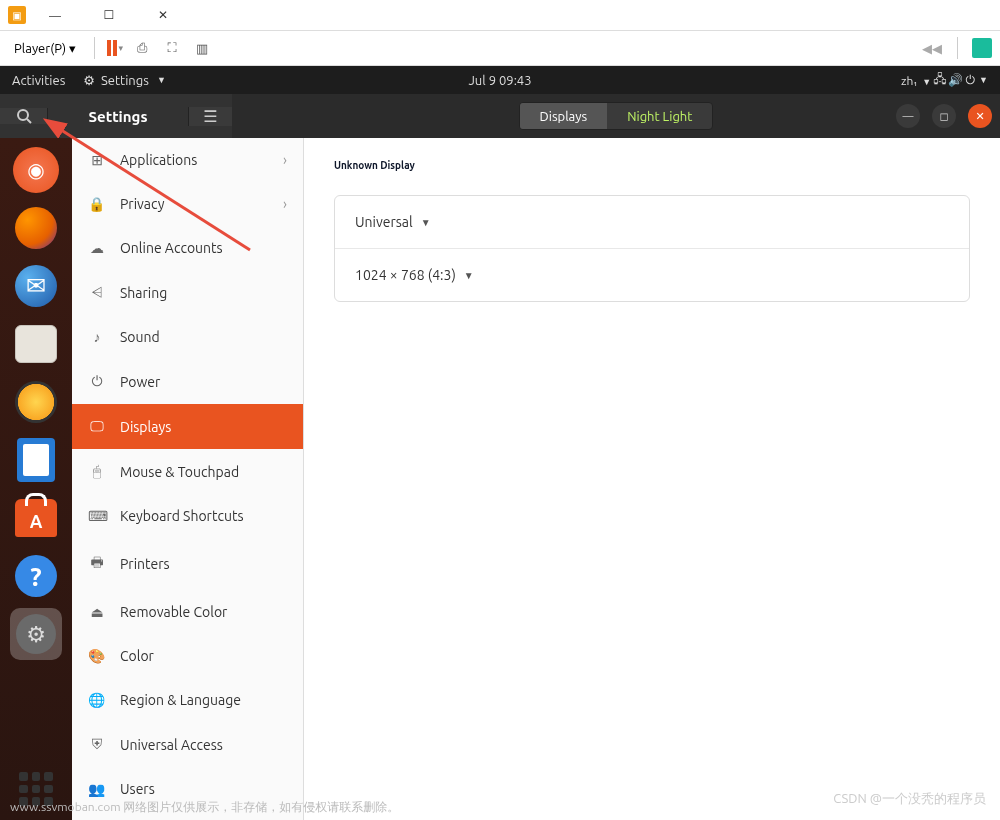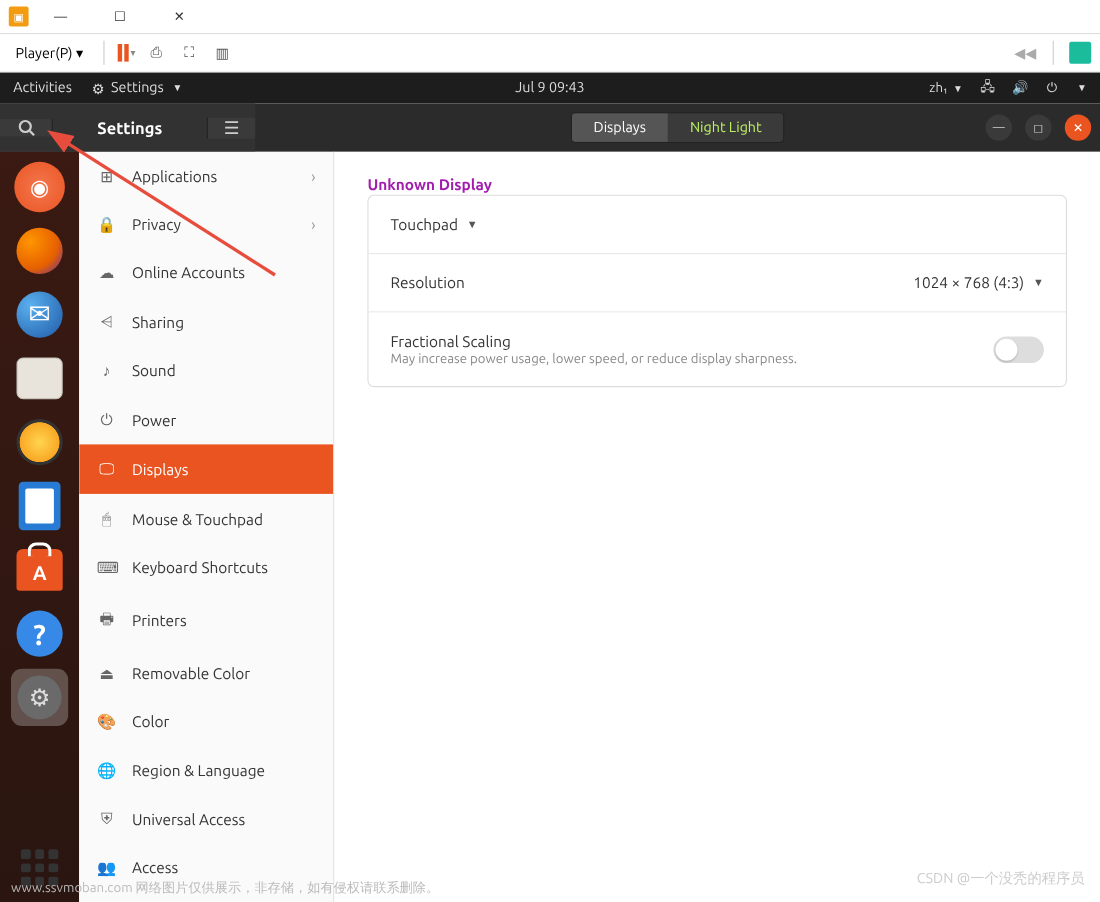--- a/index.html
+++ b/index.html
@@ -27,7 +27,7 @@
 .gnome-top .activities { margin-right: 18px; text-align: center; }
 .gnome-top .app-menu { display: flex; align-items: center; gap: 6px; }
 .gnome-top .clock { position: absolute; left: 50%; transform: translateX(-50%); }
-.gnome-top .tray { margin-left: auto; display: flex; align-items: center; gap: 16px; font-size: 12px; }
+.gnome-top .tray { margin-left: auto; display: flex; align-items: center; gap: 2px; font-size: 12px; }
 .caret-down-s { font-size: 9px; margin-left: 2px; }
 
 

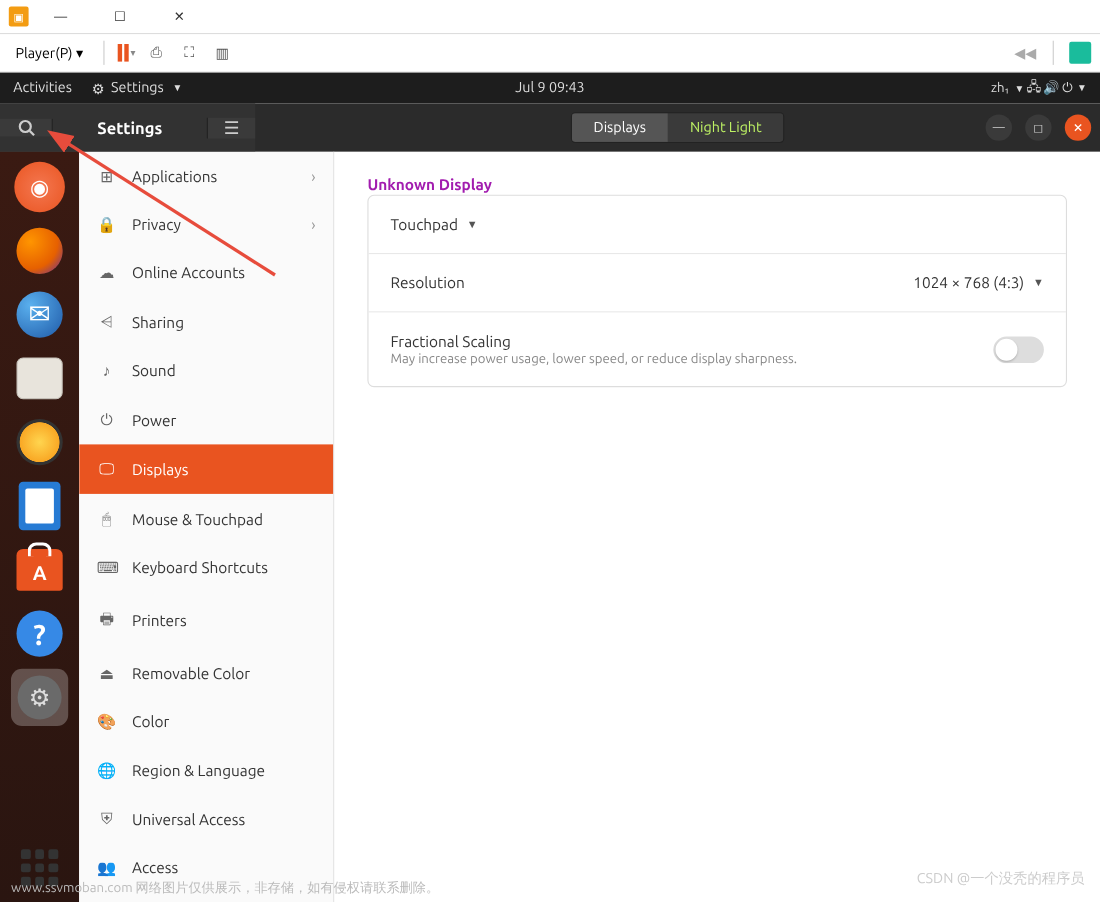--- a/index.html
+++ b/index.html
@@ -77,7 +77,7 @@
 
 
 .content { flex: 1; background: #fff; padding: 22px 30px; overflow-y: auto; }
-.section-title { font-weight: 600; font-size: 14px; color: #a21caf; margin-bottom: 1px; }
+.section-title { font-weight: 600; font-size: 10px; color: #0f172a; margin-bottom: 24px; }
 .panel { border: 1px solid #ddd; border-radius: 6px; }
 .row { display: flex; align-items: center; padding: 18px 20px; border-bottom: 1px solid #e8e8e8; font-size: 14px; }
 .row:last-child { border-bottom: none; }

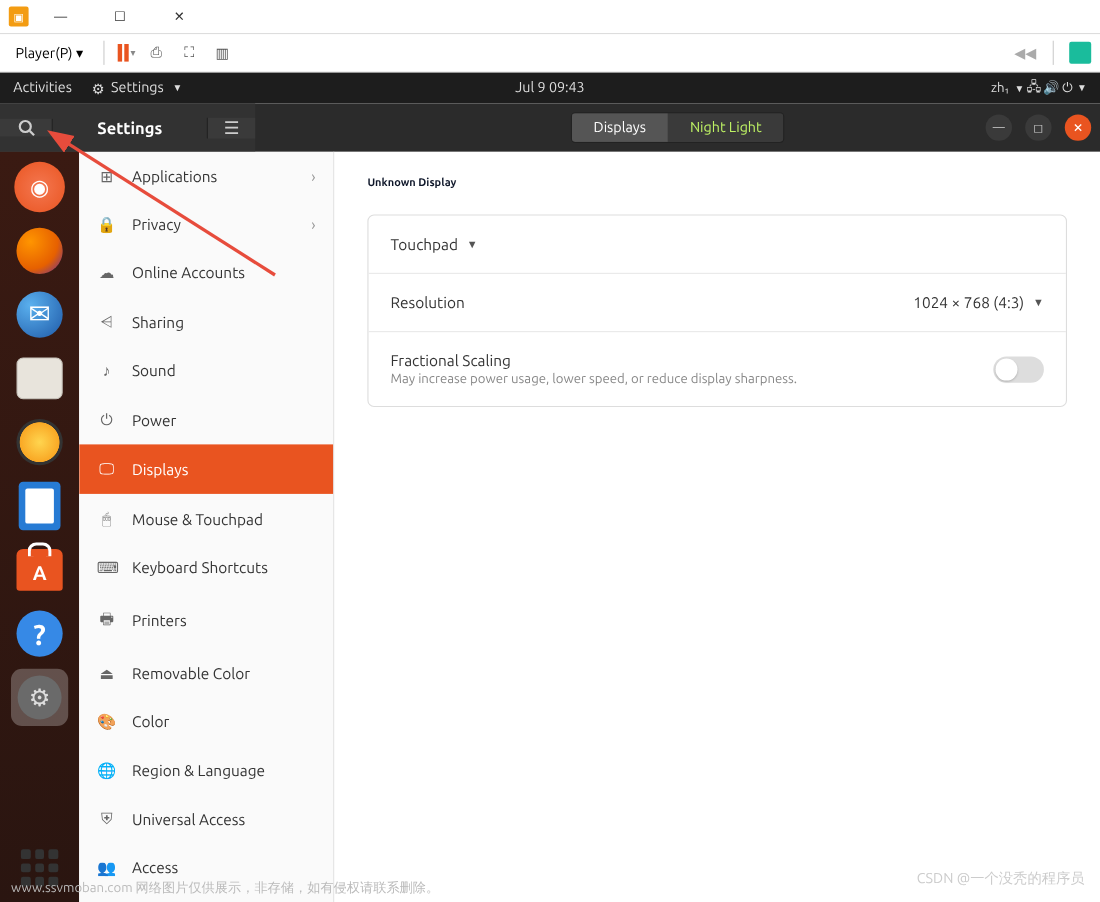--- a/index.html
+++ b/index.html
@@ -280,7 +280,7 @@
     <div class="section-title">Unknown Display</div>
     <div class="panel">
       <div class="row">
-        <div class="row-value">Touchpad</div>
+        <div class="row-value">Universal</div>
         <div class="caret-down">▼</div>
       </div>
       <div class="row">

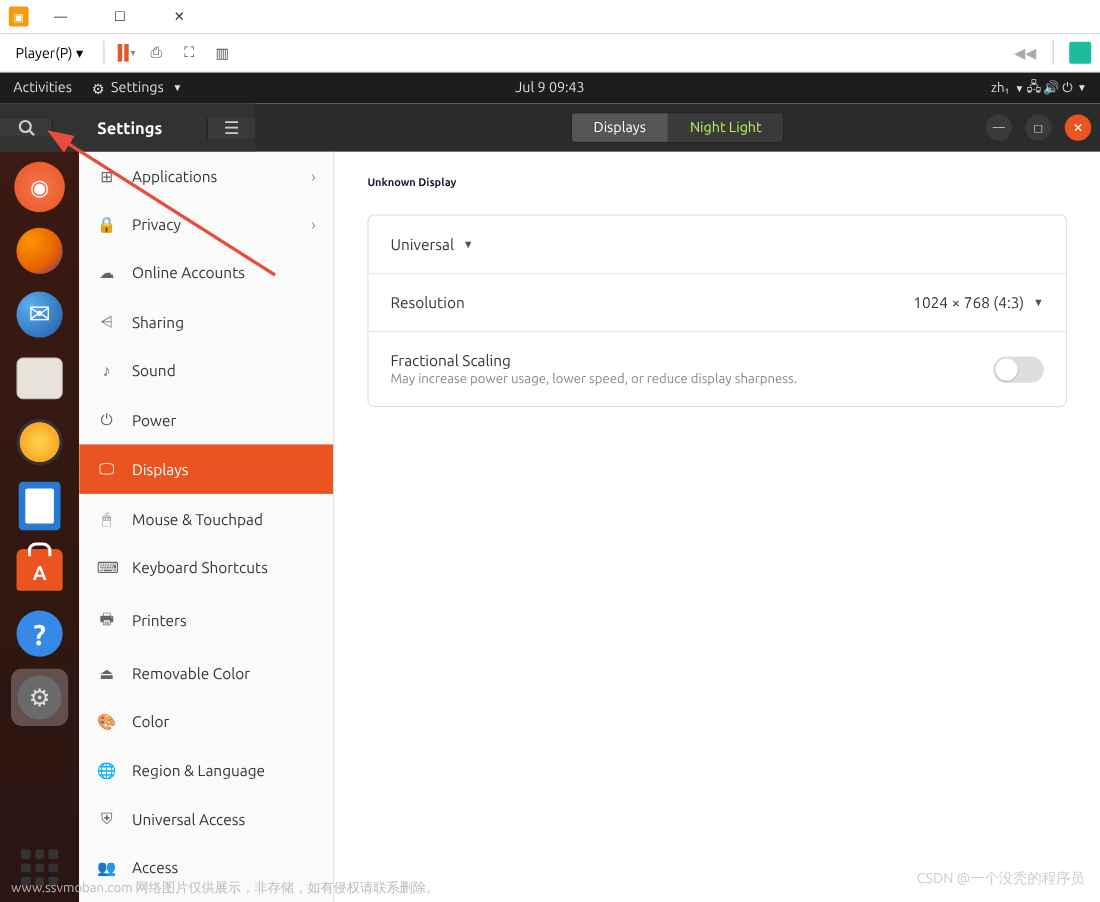--- a/index.html
+++ b/index.html
@@ -284,7 +284,6 @@
         <div class="caret-down">▼</div>
       </div>
       <div class="row">
-        <div class="row-label">Resolution</div>
         <div class="row-value">1024 × 768 (4:3)</div>
         <div class="caret-down">▼</div>
       </div>

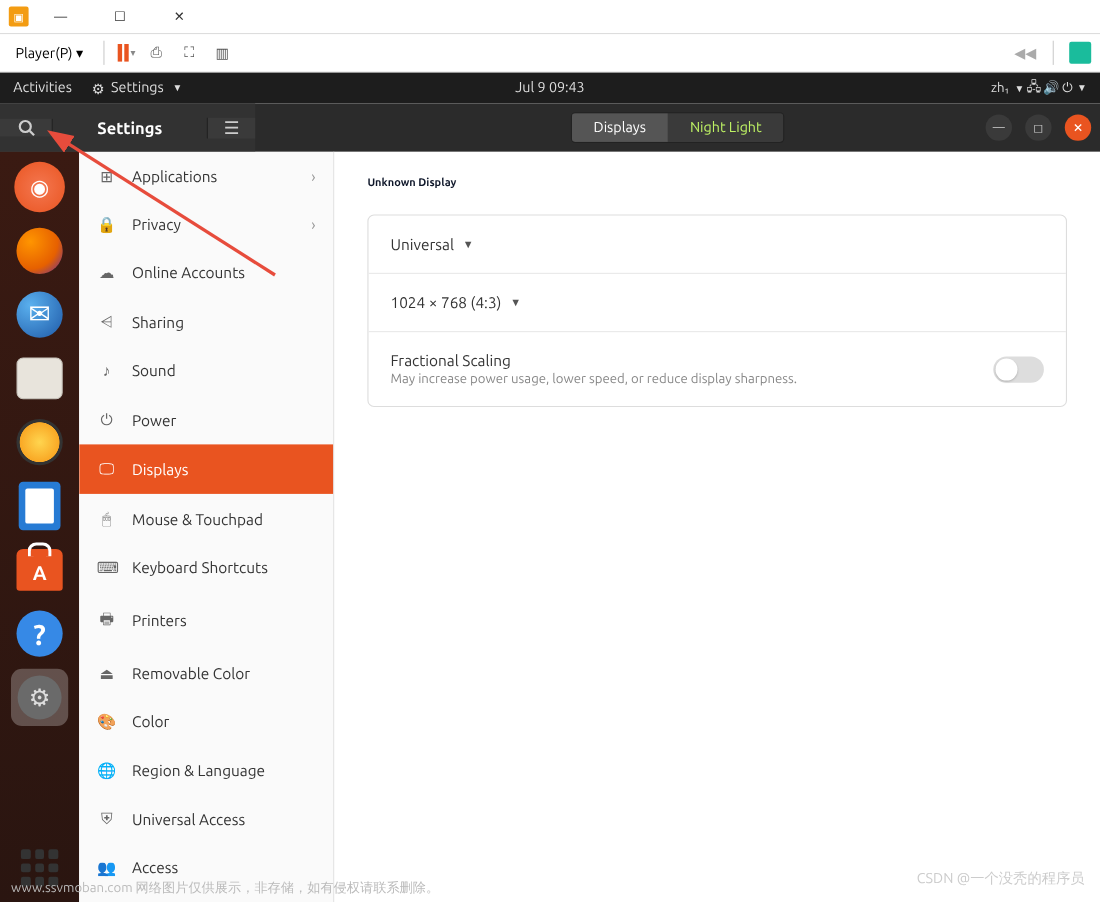--- a/index.html
+++ b/index.html
@@ -287,13 +287,6 @@
         <div class="row-value">1024 × 768 (4:3)</div>
         <div class="caret-down">▼</div>
       </div>
-      <div class="row">
-        <div style="flex:1">
-          <div class="row-label">Fractional Scaling</div>
-          <div class="row-sublabel">May increase power usage, lower speed, or reduce display sharpness.</div>
-        </div>
-        <div class="switch"></div>
-      </div>
     </div>
   </div>
 </div>

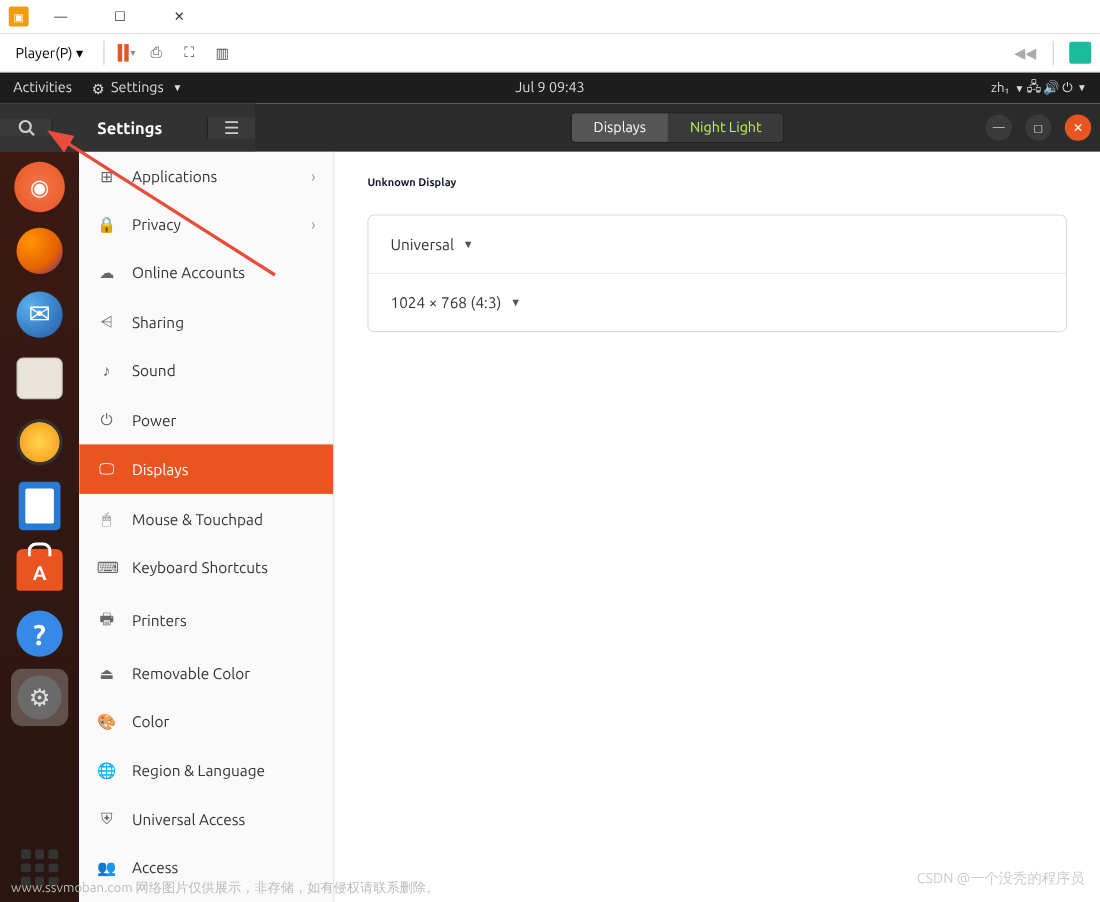--- a/index.html
+++ b/index.html
@@ -272,7 +272,7 @@
       </div>
       <div class="sidebar-item">
         <span class="sidebar-icon">👥</span>
-        <span>Access</span>
+        <span>Users</span>
       </div>
     </div>
 

